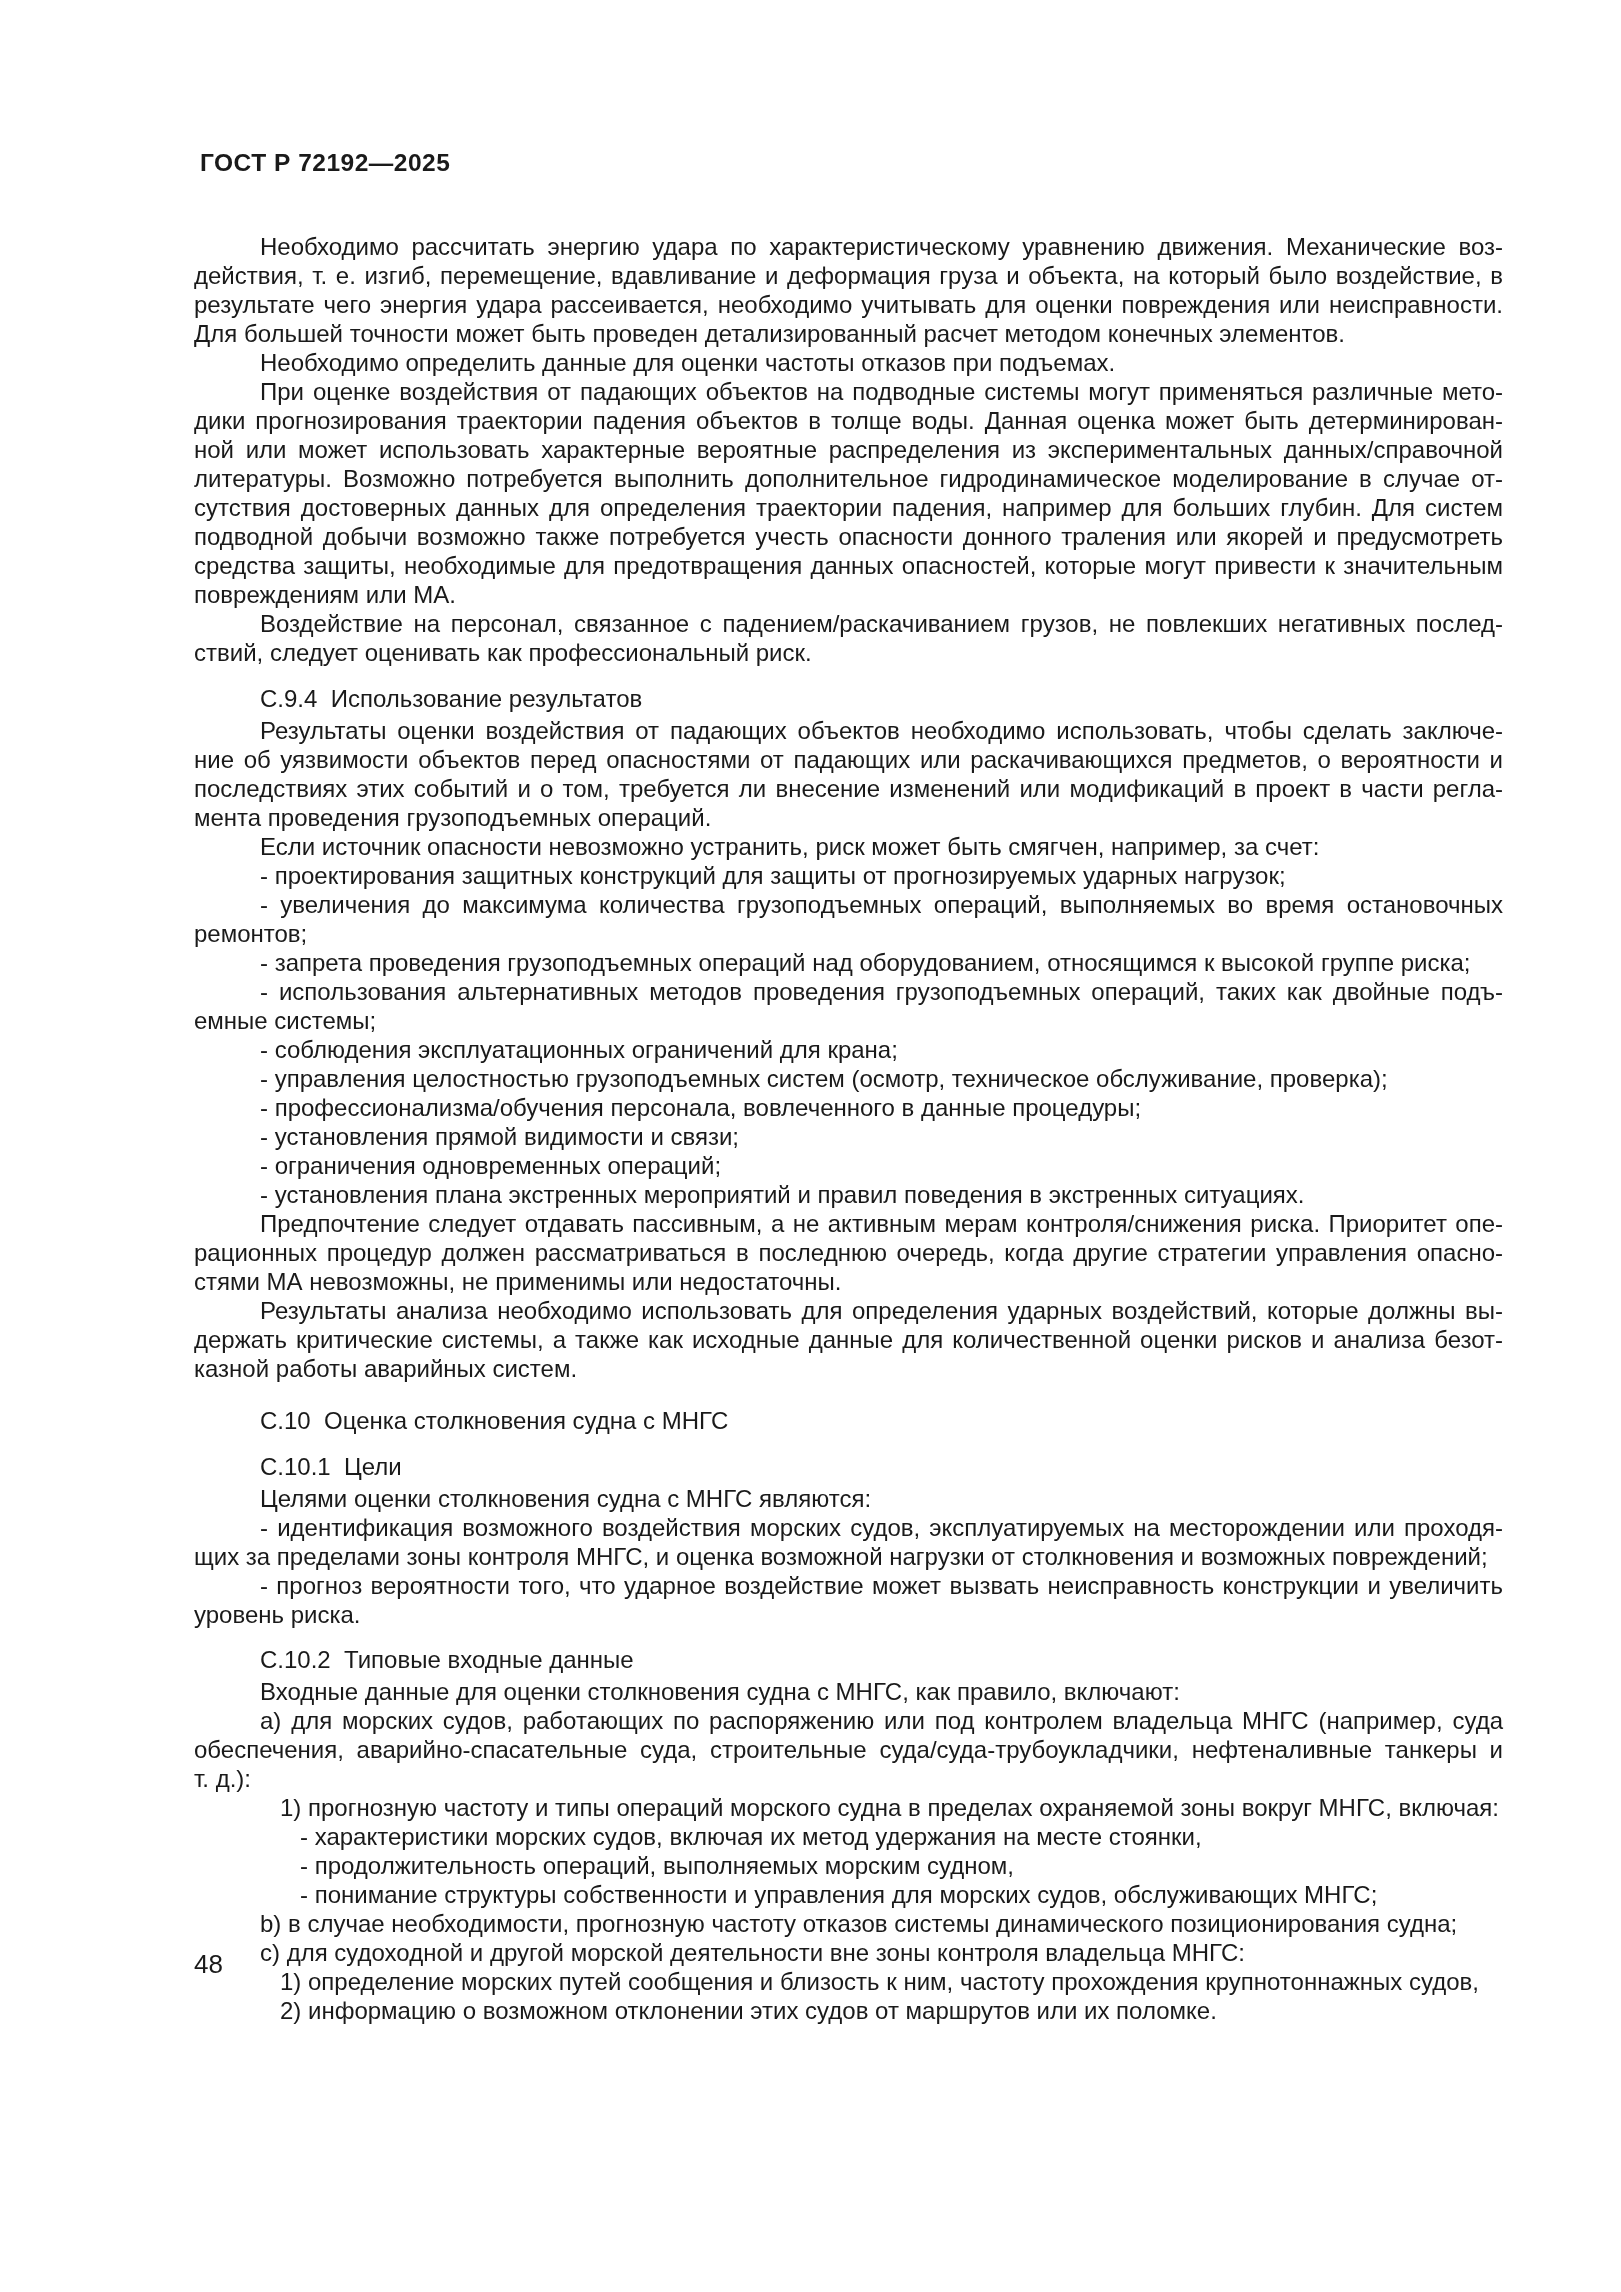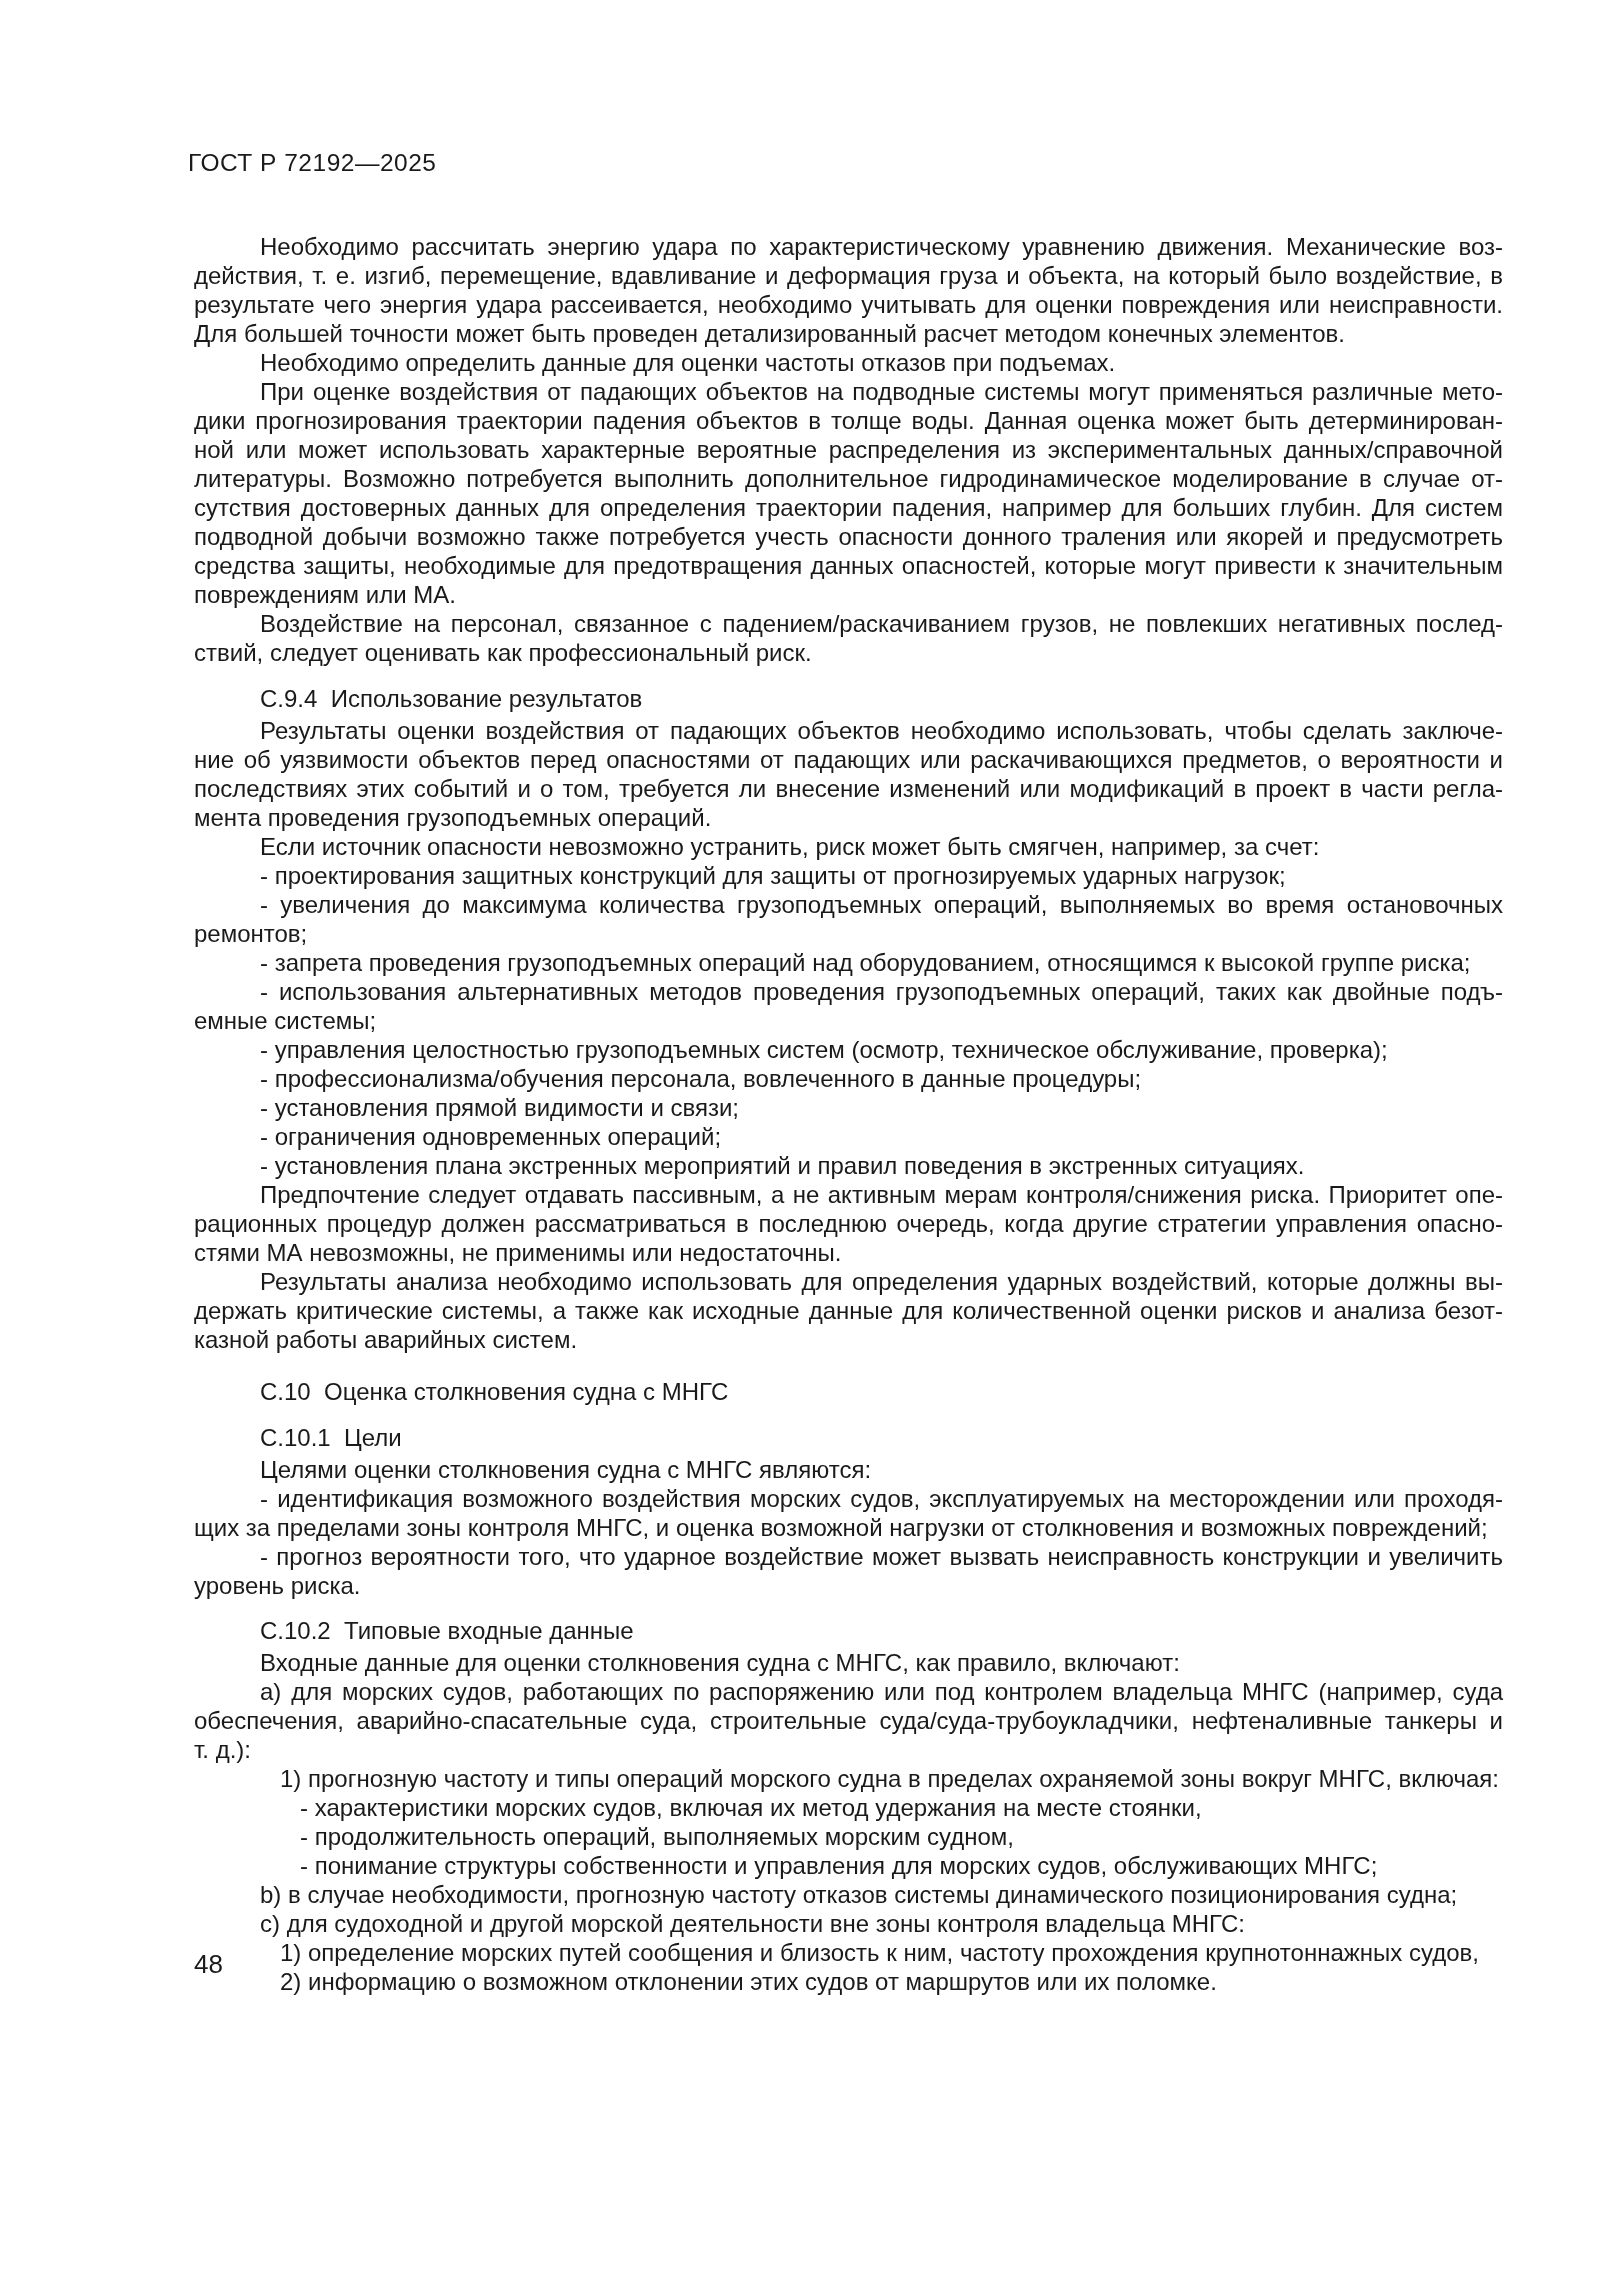--- a/index.html
+++ b/index.html
@@ -15,9 +15,9 @@
   .doc-header {
     position: absolute;
     top: 149px;
-    left: 188px;
+    left: 200px;
     font-size: 24.5px;
-    font-weight: normal;
+    font-weight: bold;
     letter-spacing: 0.5px;
   }
   .doc-content {

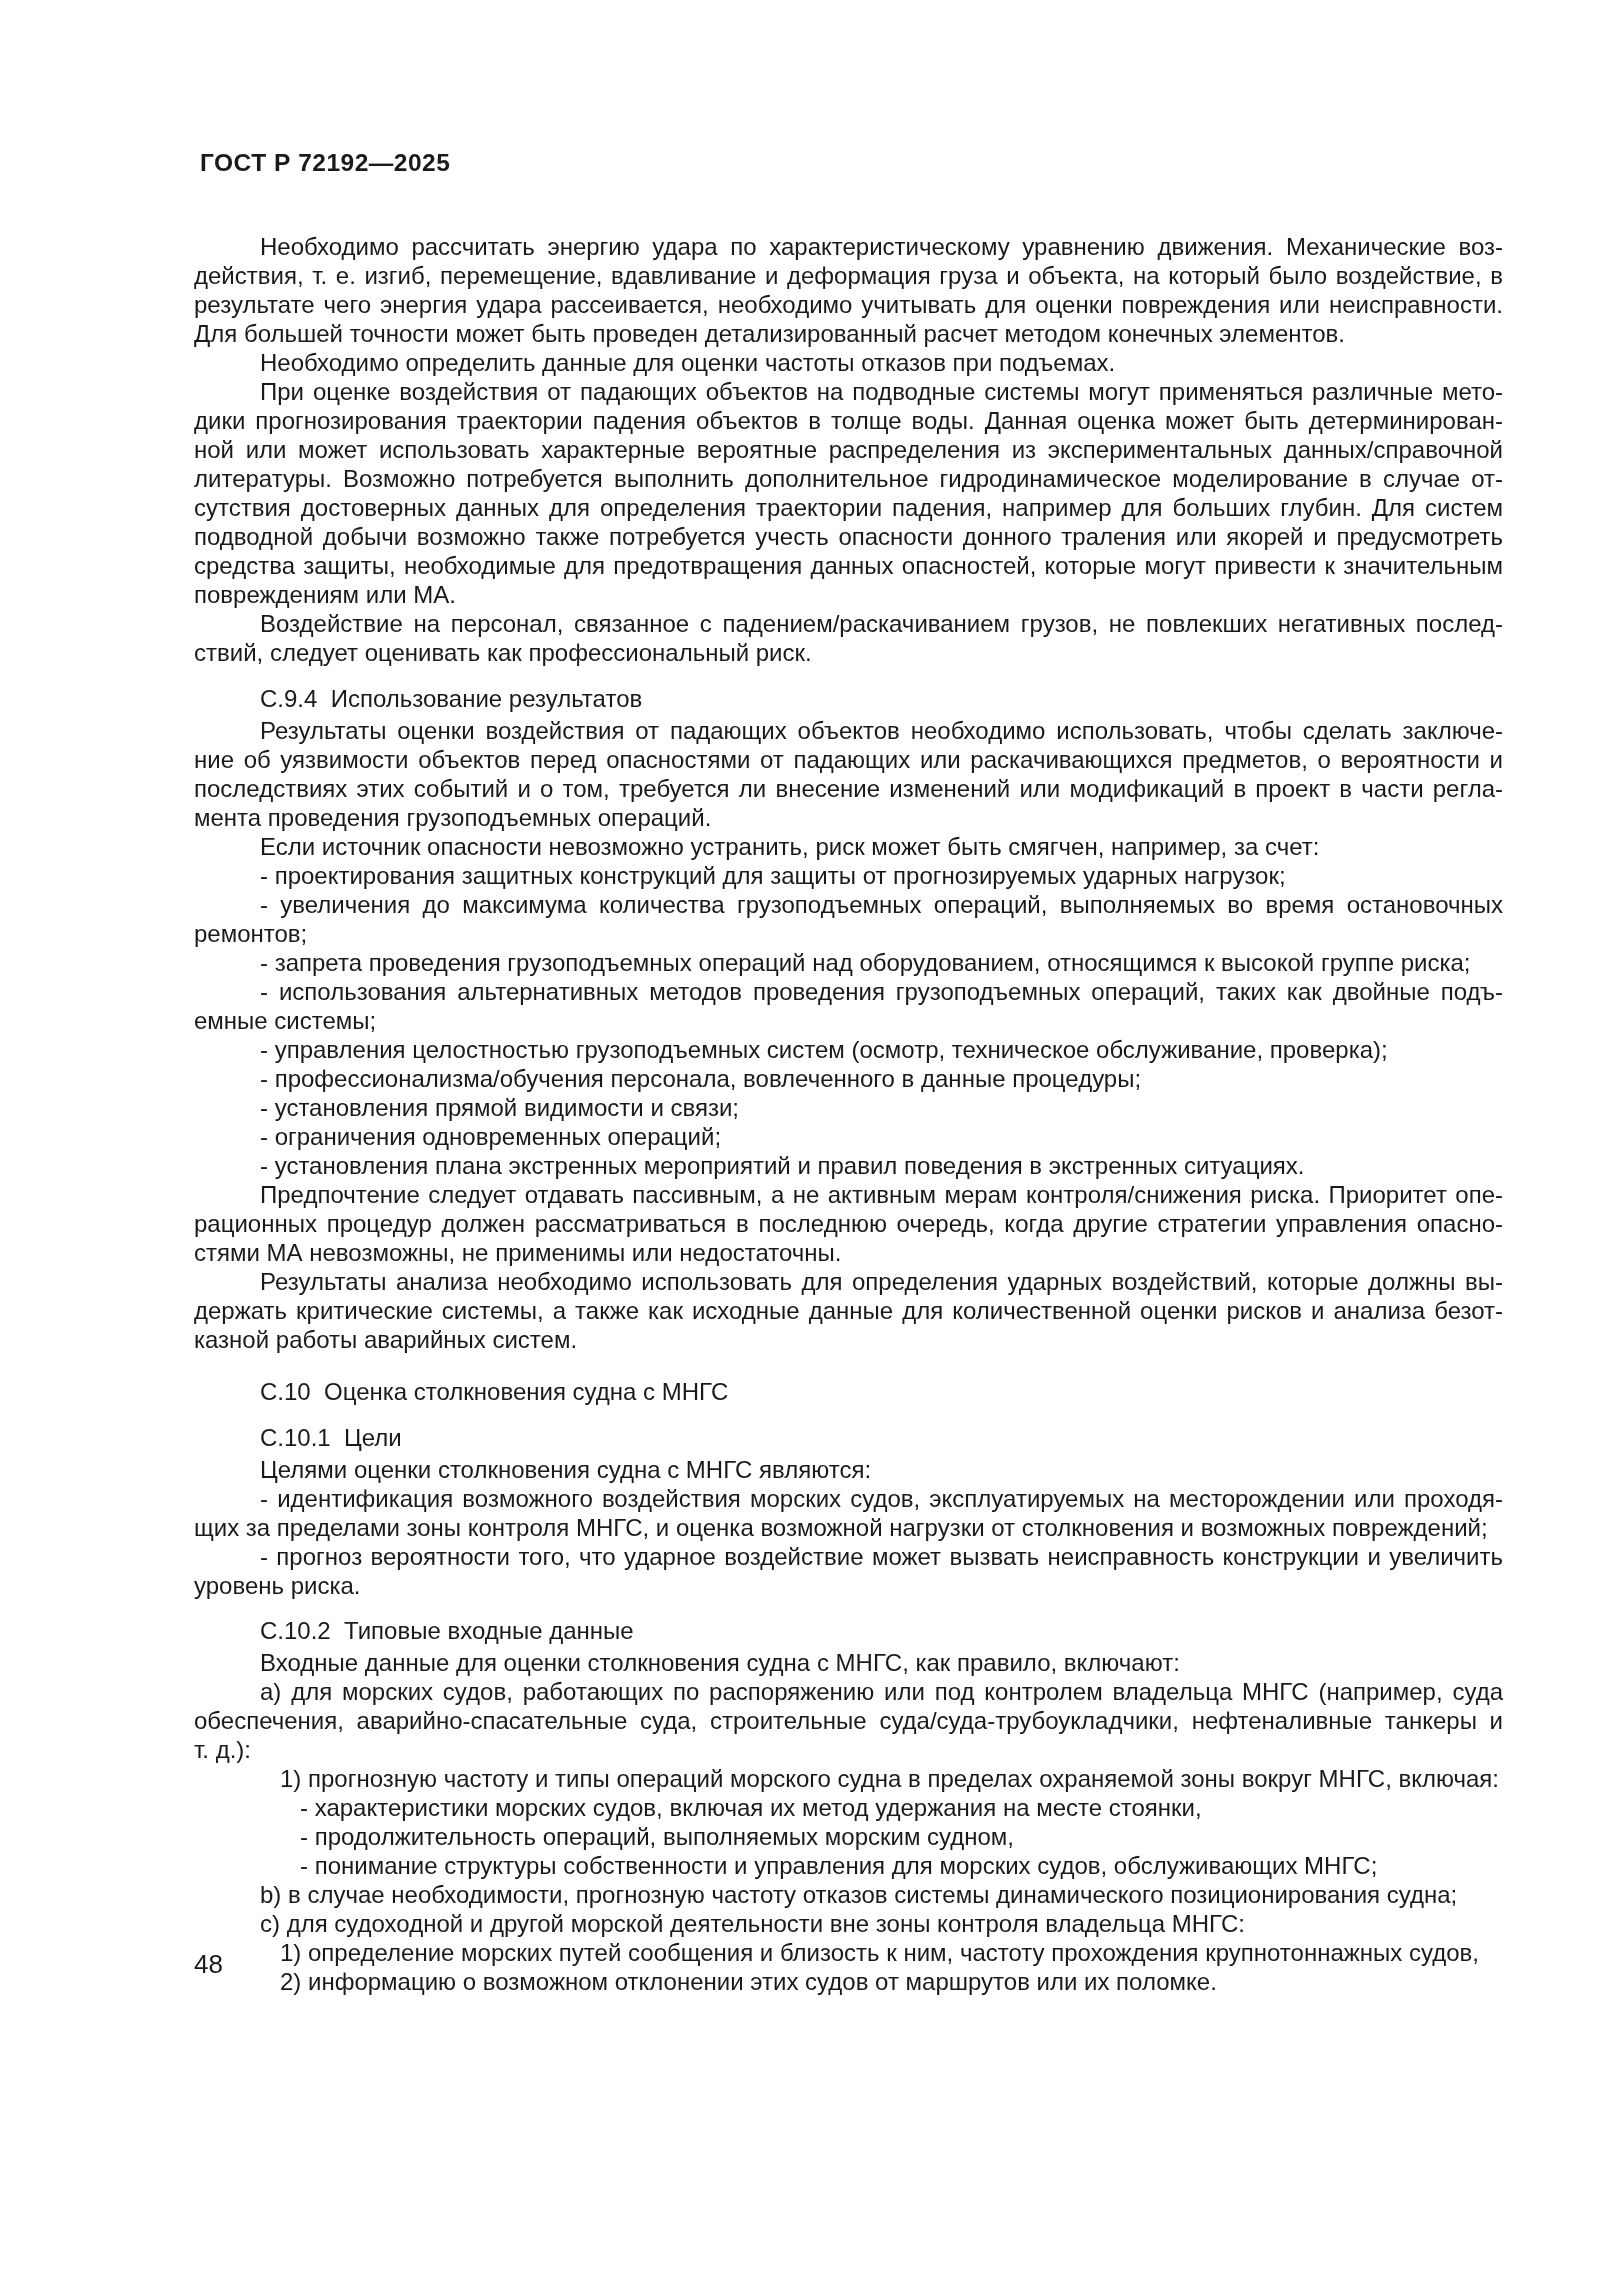--- a/index.html
+++ b/index.html
@@ -106,6 +106,9 @@
         <div class="line ind0">емные системы;</div>
       </div>
       <div class="blk list-item">
+        <div class="line ind1">- соблюдения эксплуатационных ограничений для крана;</div>
+      </div>
+      <div class="blk list-item">
         <div class="line ind1">- управления целостностью грузоподъемных систем (осмотр, техническое обслуживание, проверка);</div>
       </div>
       <div class="blk list-item">

